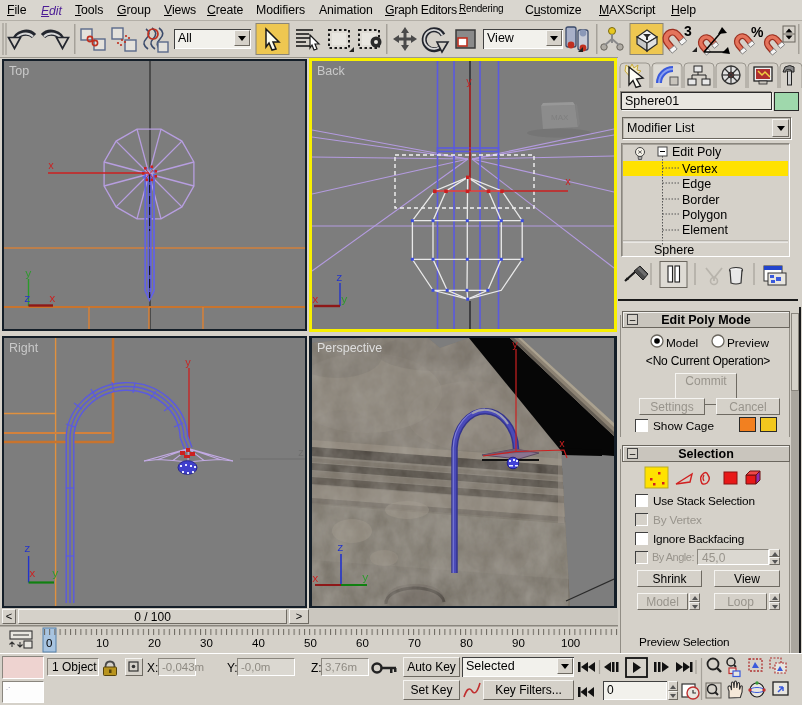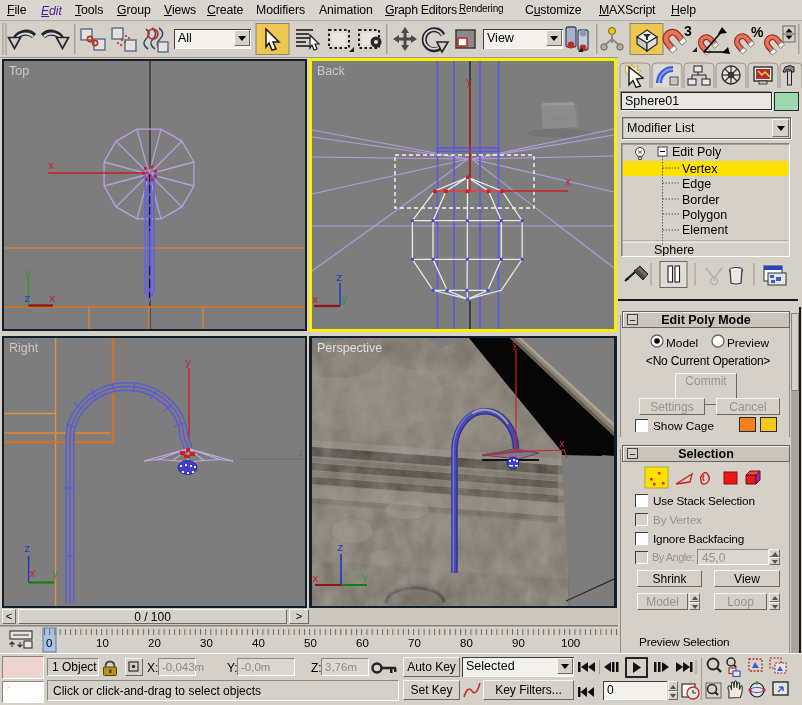--- a/index.html
+++ b/index.html
@@ -809,9 +809,6 @@
         <rect x="23" y="8" width="2.5" height="4" fill="#222"></rect>
   </svg>
 
-  <div class="abs sunk" style="left:47px;top:26px;width:352px;height:21px;background:#d5d1c9;">
-    <div class="abs" style="left:5px;top:3px;font-size:12px;">Click or click-and-drag to select objects</div>
-  </div>
 
   <div class="abs btn" style="left:403px;top:3px;width:57px;height:20px;line-height:19px;">Auto Key</div>
   <div class="abs btn" style="left:403px;top:26px;width:57px;height:20px;line-height:19px;">Set Key</div>

